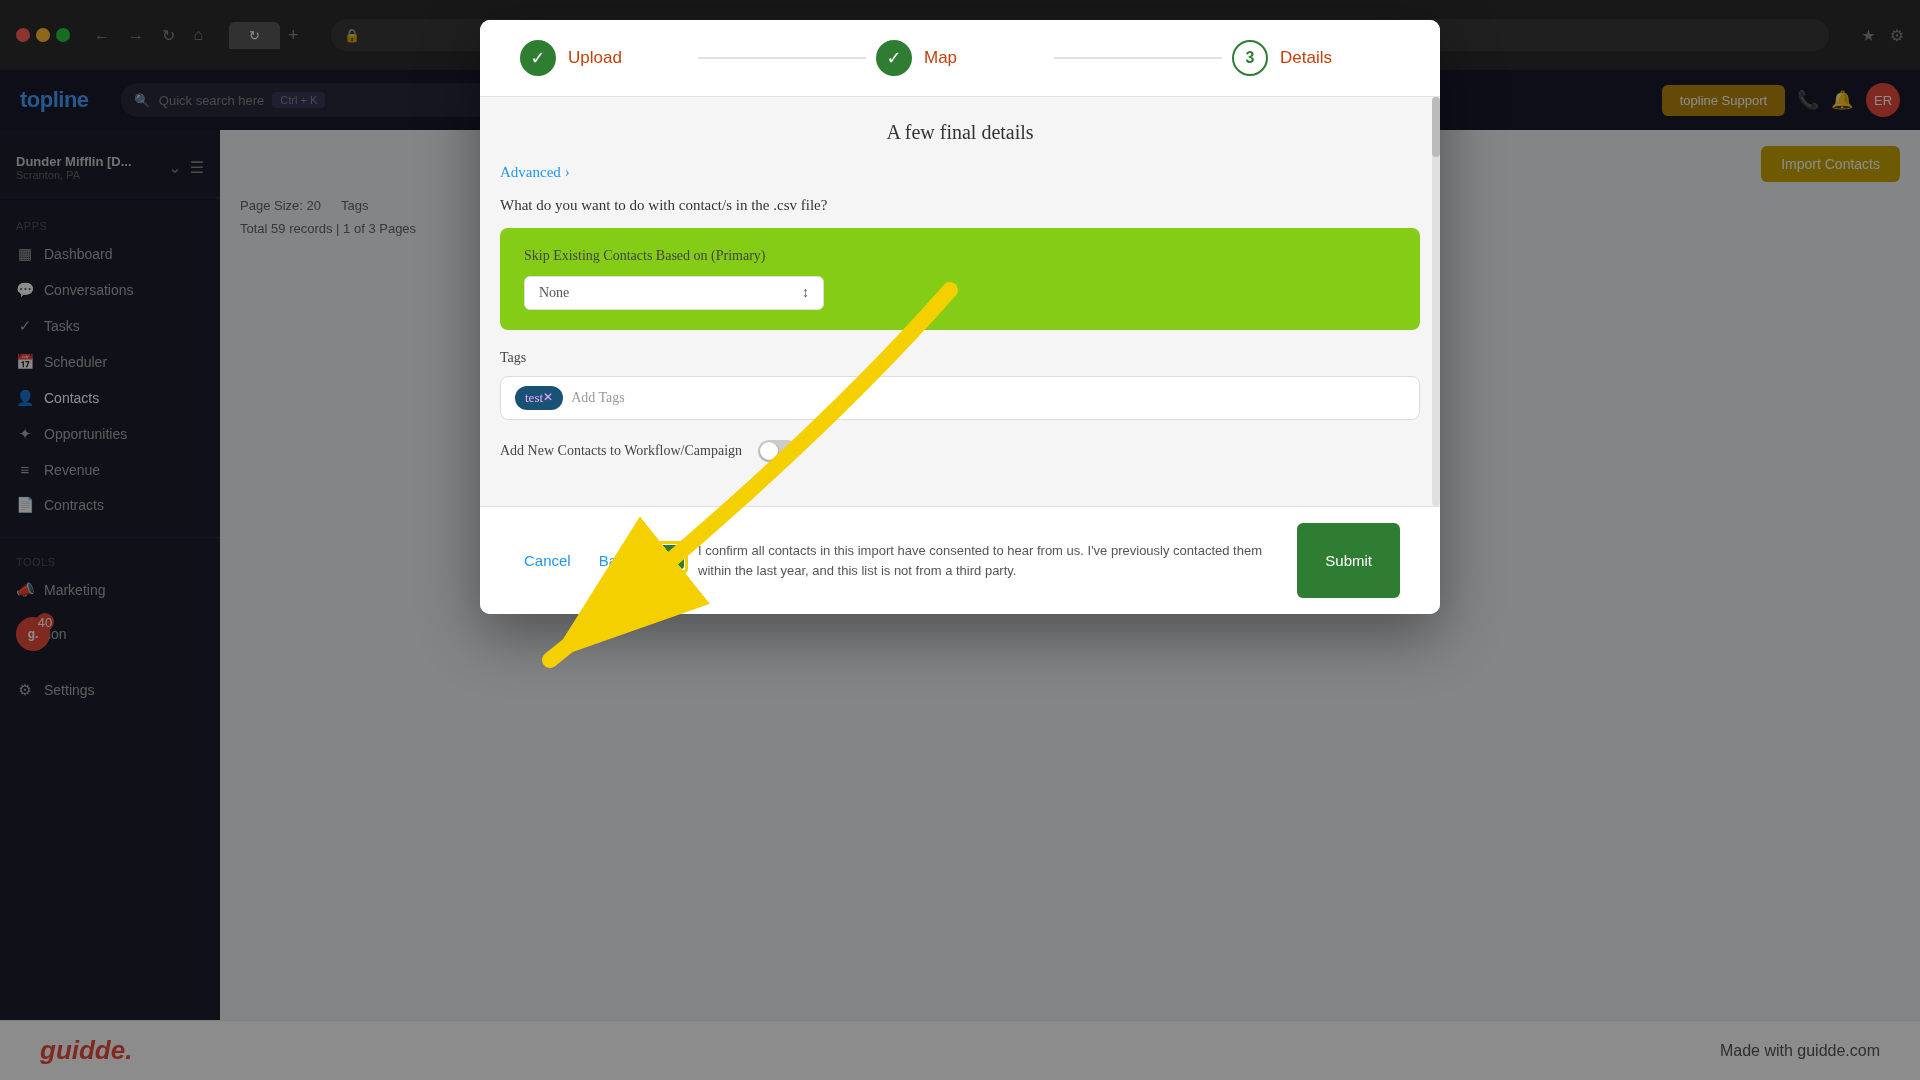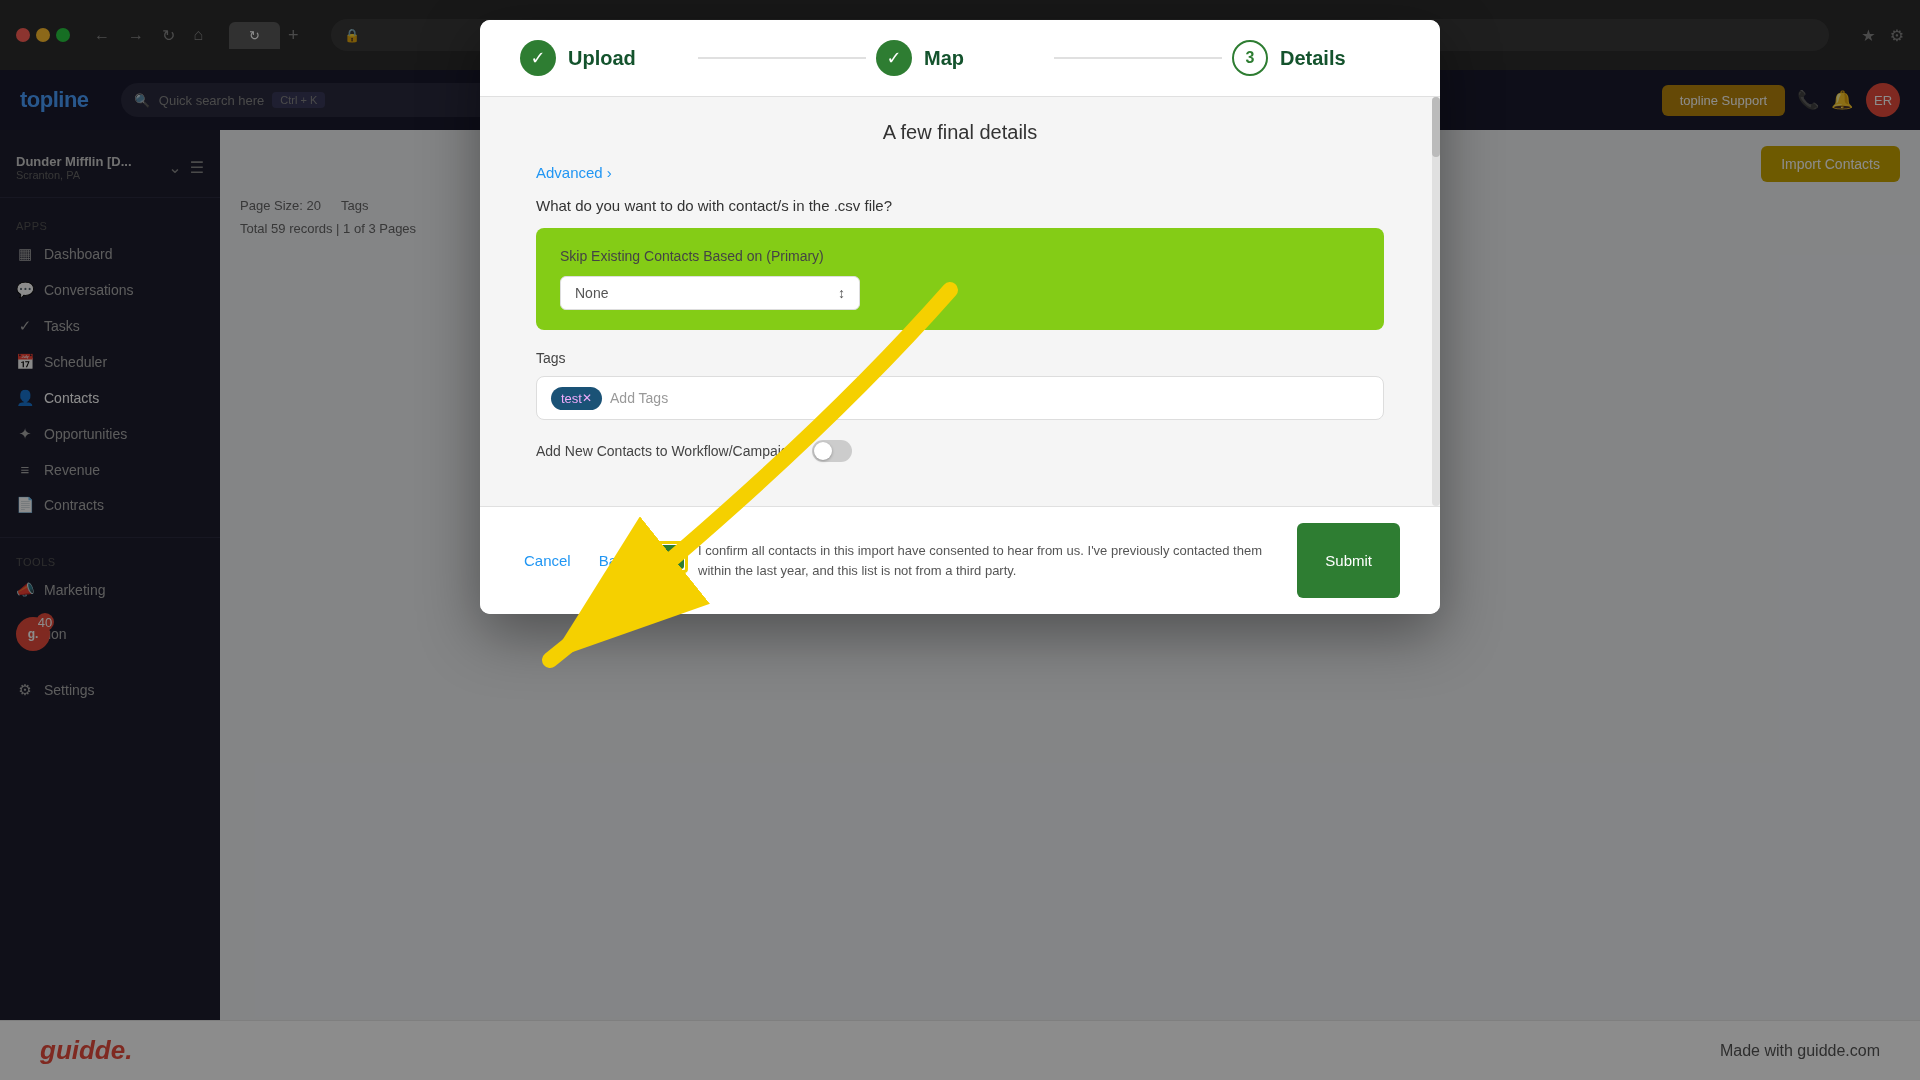--- a/index.html
+++ b/index.html
@@ -211,7 +211,7 @@
       color: #2e7d32; font-size: 16px; font-weight: bold; flex-shrink: 0;
     }
     .step-label {
-      font-size: 20px; color: #14532d; font-weight: 700;
+      font-size: 17px; color: #c2410c; font-weight: 400;
     }
     .step-divider {
       flex: 1; height: 2px; background: #e0e0e0; margin: 0 10px;

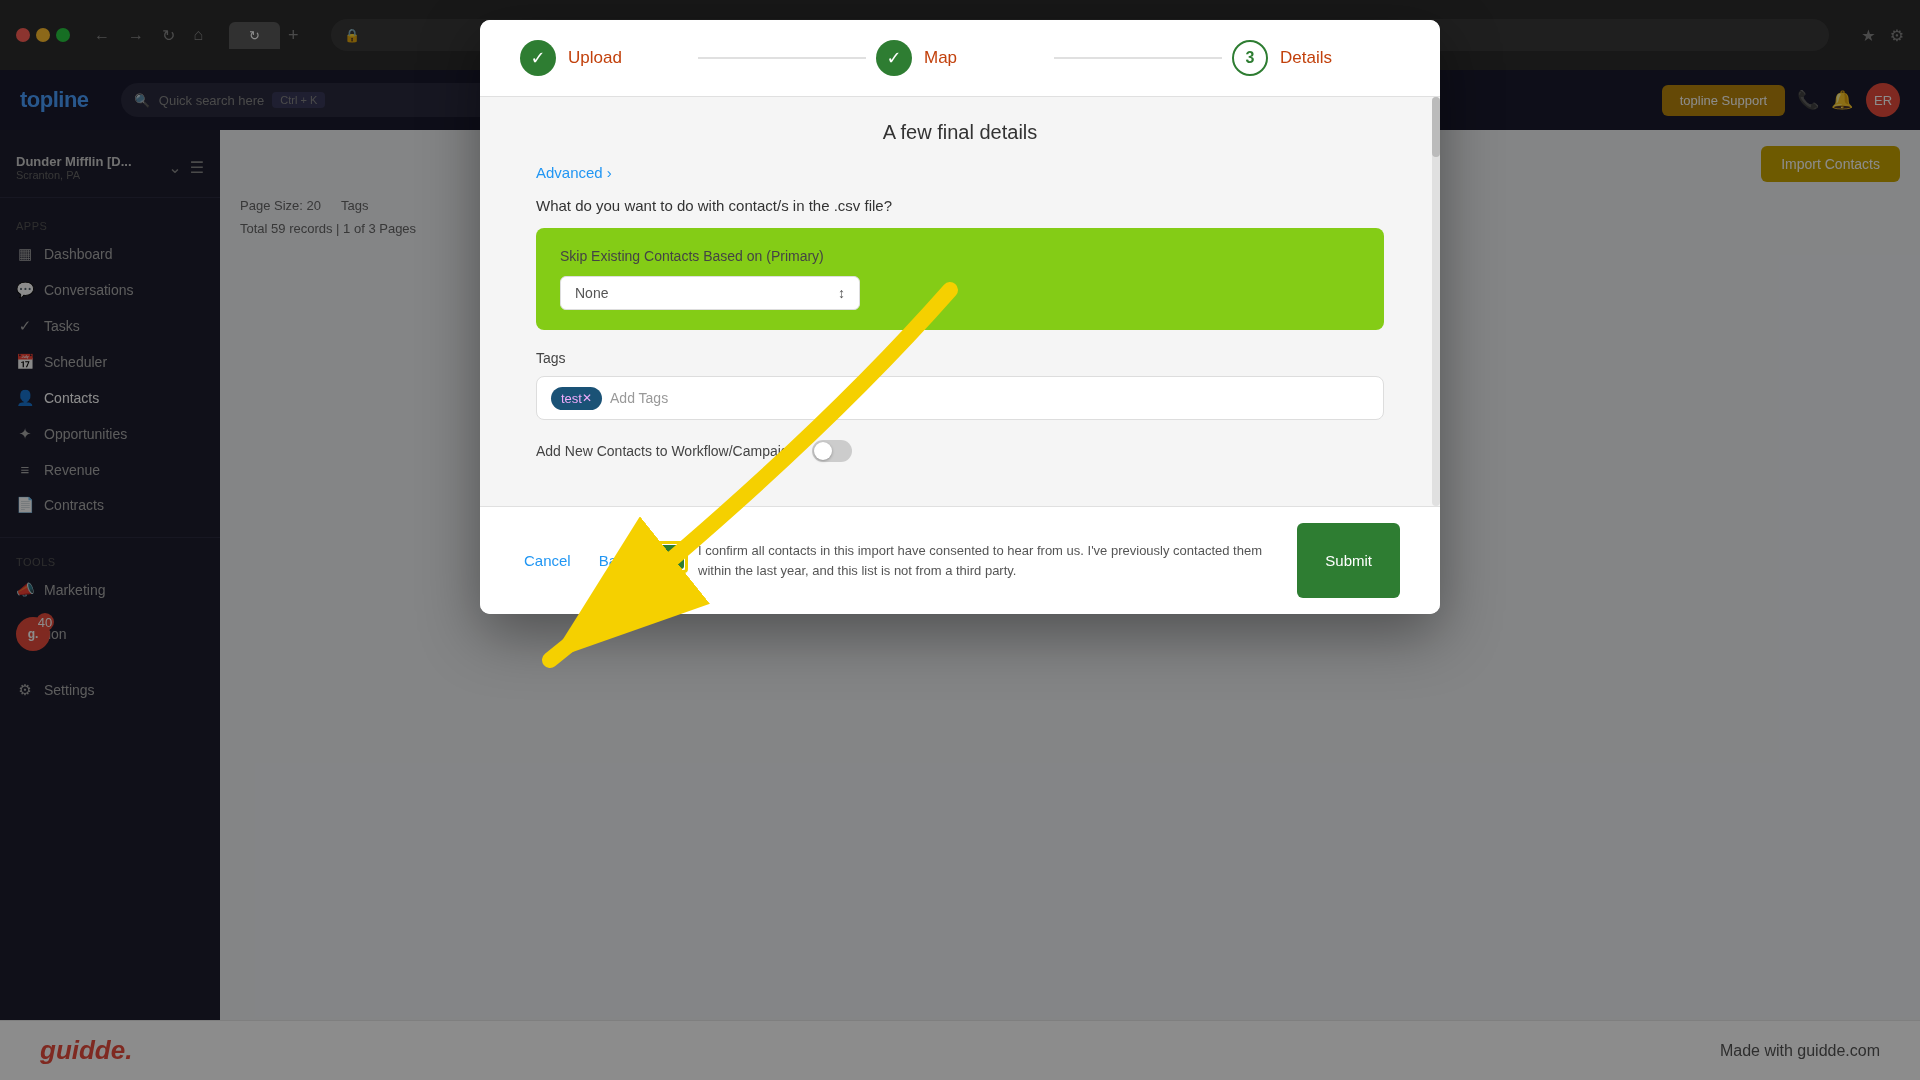--- a/index.html
+++ b/index.html
@@ -219,8 +219,9 @@
 
     
     .modal-body {
-      flex: 1; overflow-y: auto; padding: 24px 56px;
+      flex: 1; overflow-y: auto; padding: 24px 20px;
       position: relative;
+      font-family: Liberation Serif, serif;
     }
     .modal-title {
       text-align: center; font-size: 20px; color: #333; font-weight: 400;

